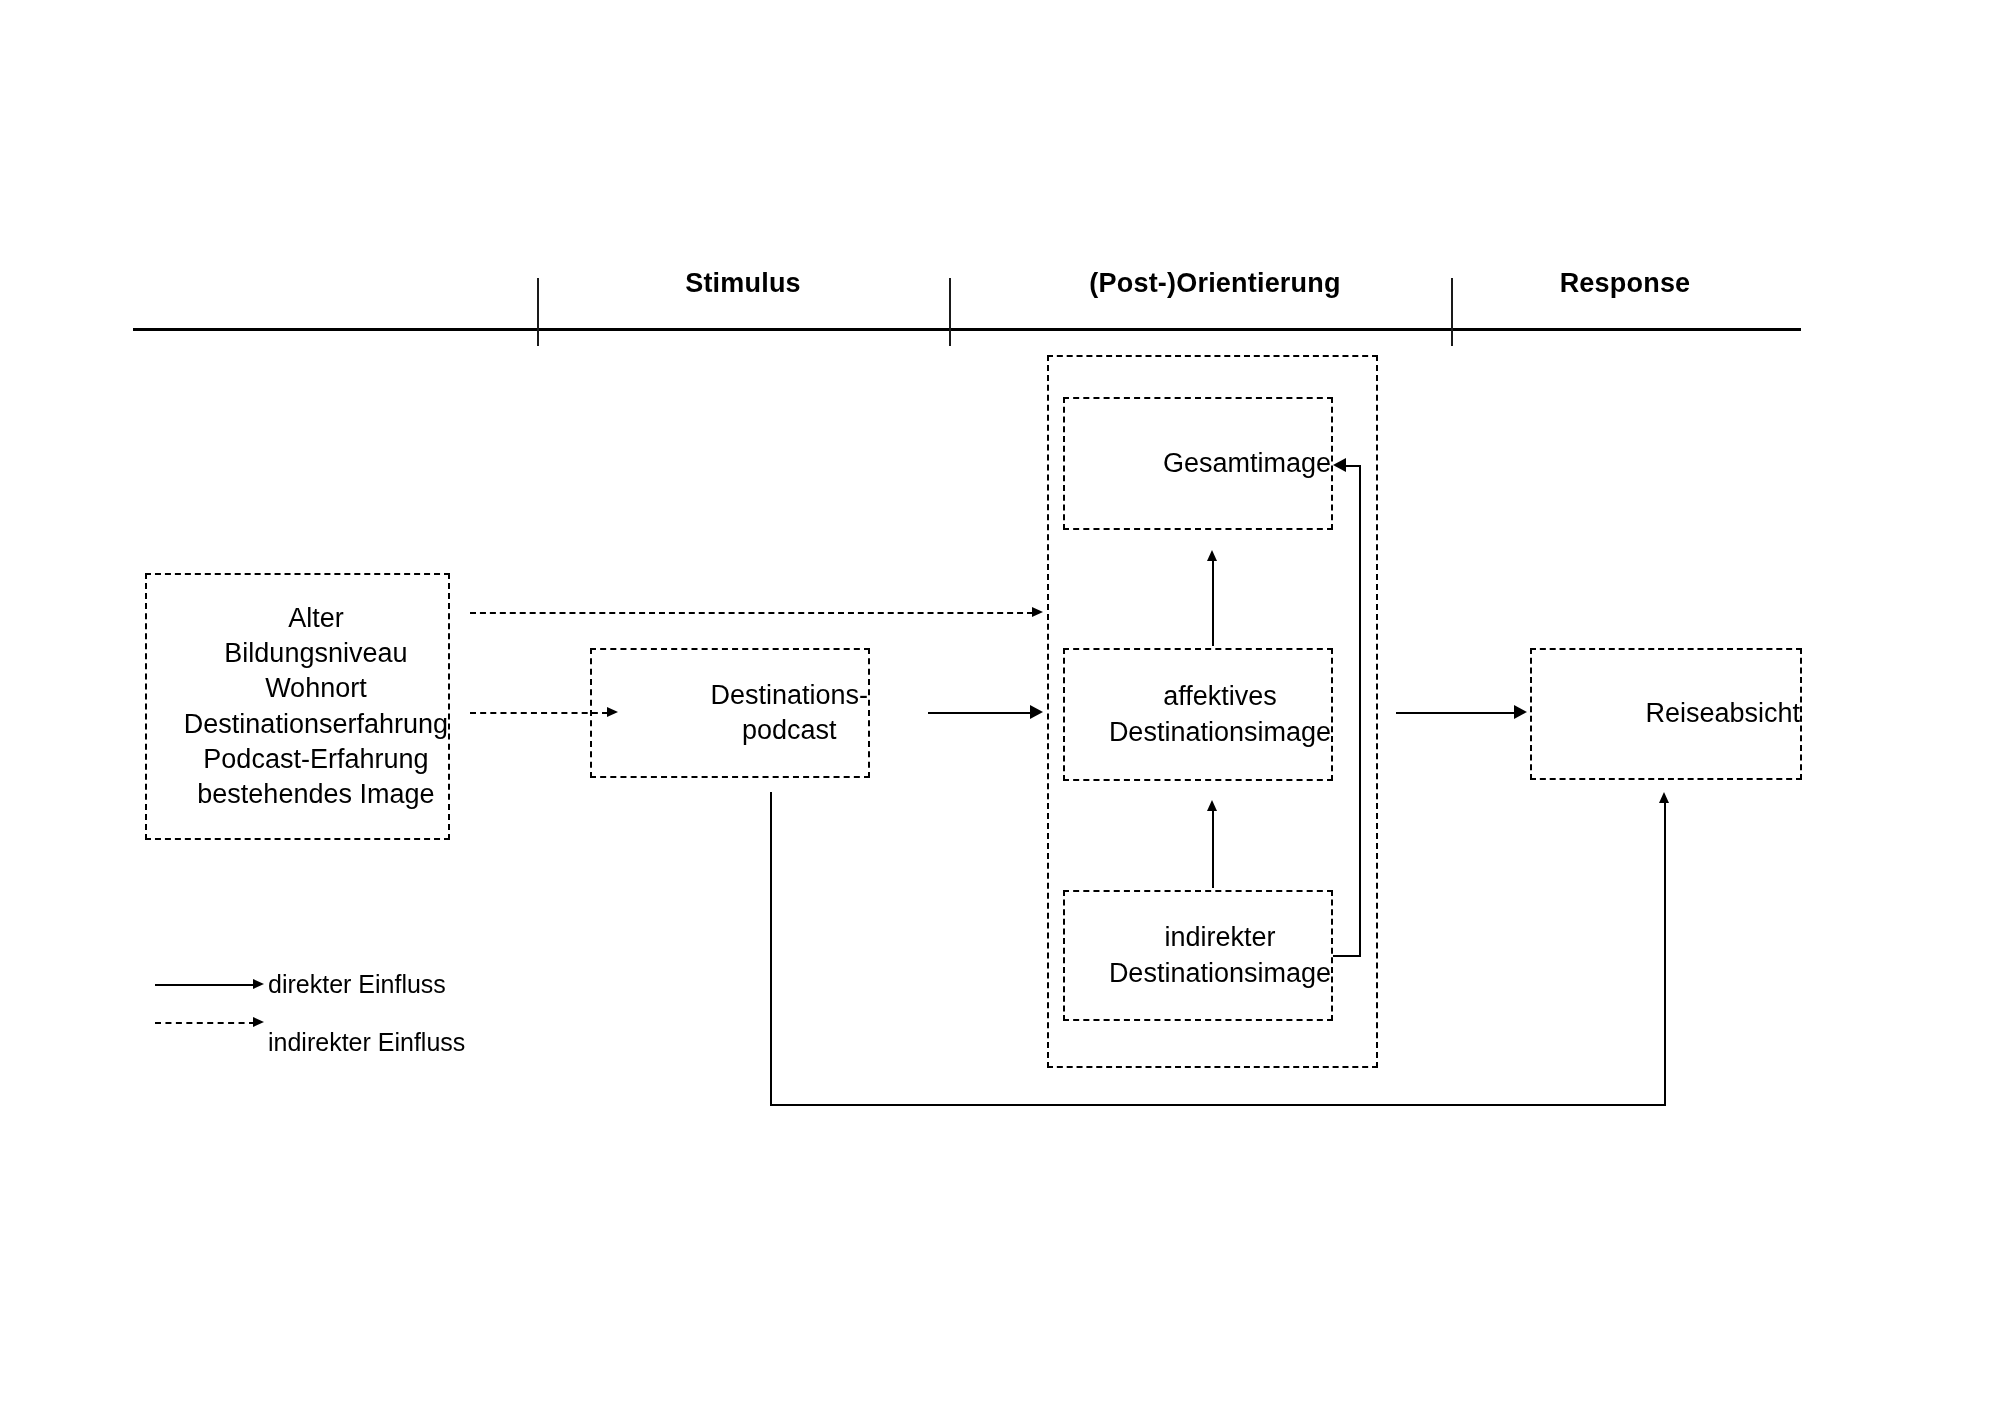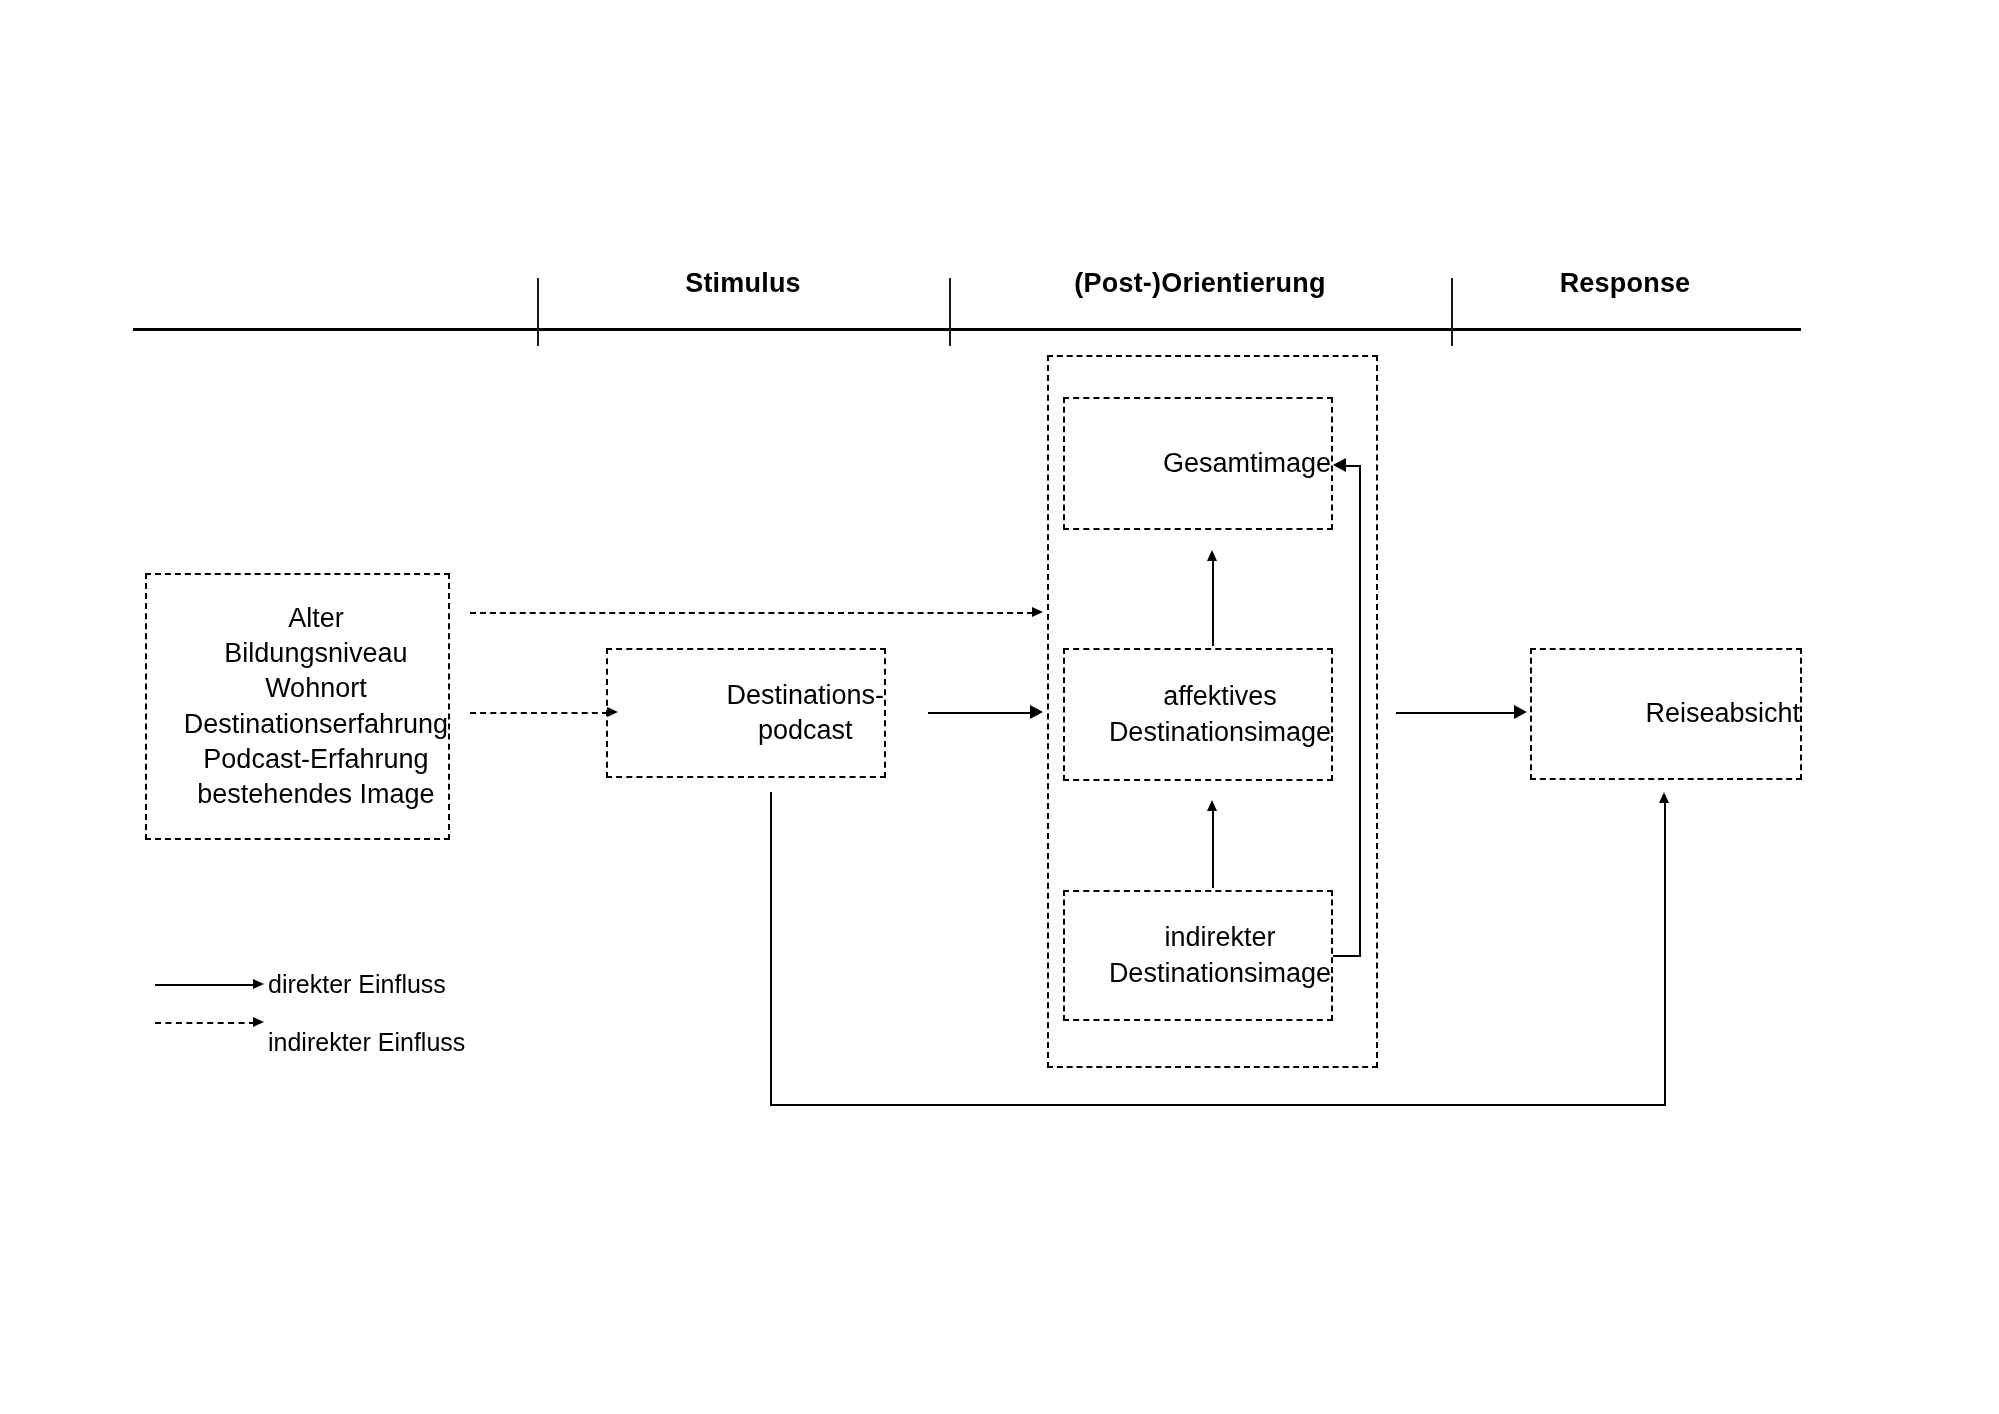--- a/index.html
+++ b/index.html
@@ -118,7 +118,7 @@
 <div id="canvas">
 
   <div class="phase-label" style="left:537px; top:268px; width:412px;">Stimulus</div>
-  <div class="phase-label" style="left:949px; top:268px; width:502px;">(Post-)Orientierung</div>
+  <div class="phase-label" style="left:949px; top:268px; width:502px;padding-left:15px;">(Post-)Orientierung</div>
   <div class="phase-label" style="left:1451px; top:268px; width:348px;">Response</div>
 
   <div class="axis-line" style="left:133px; top:328px; width:1668px; height:3px;"></div>

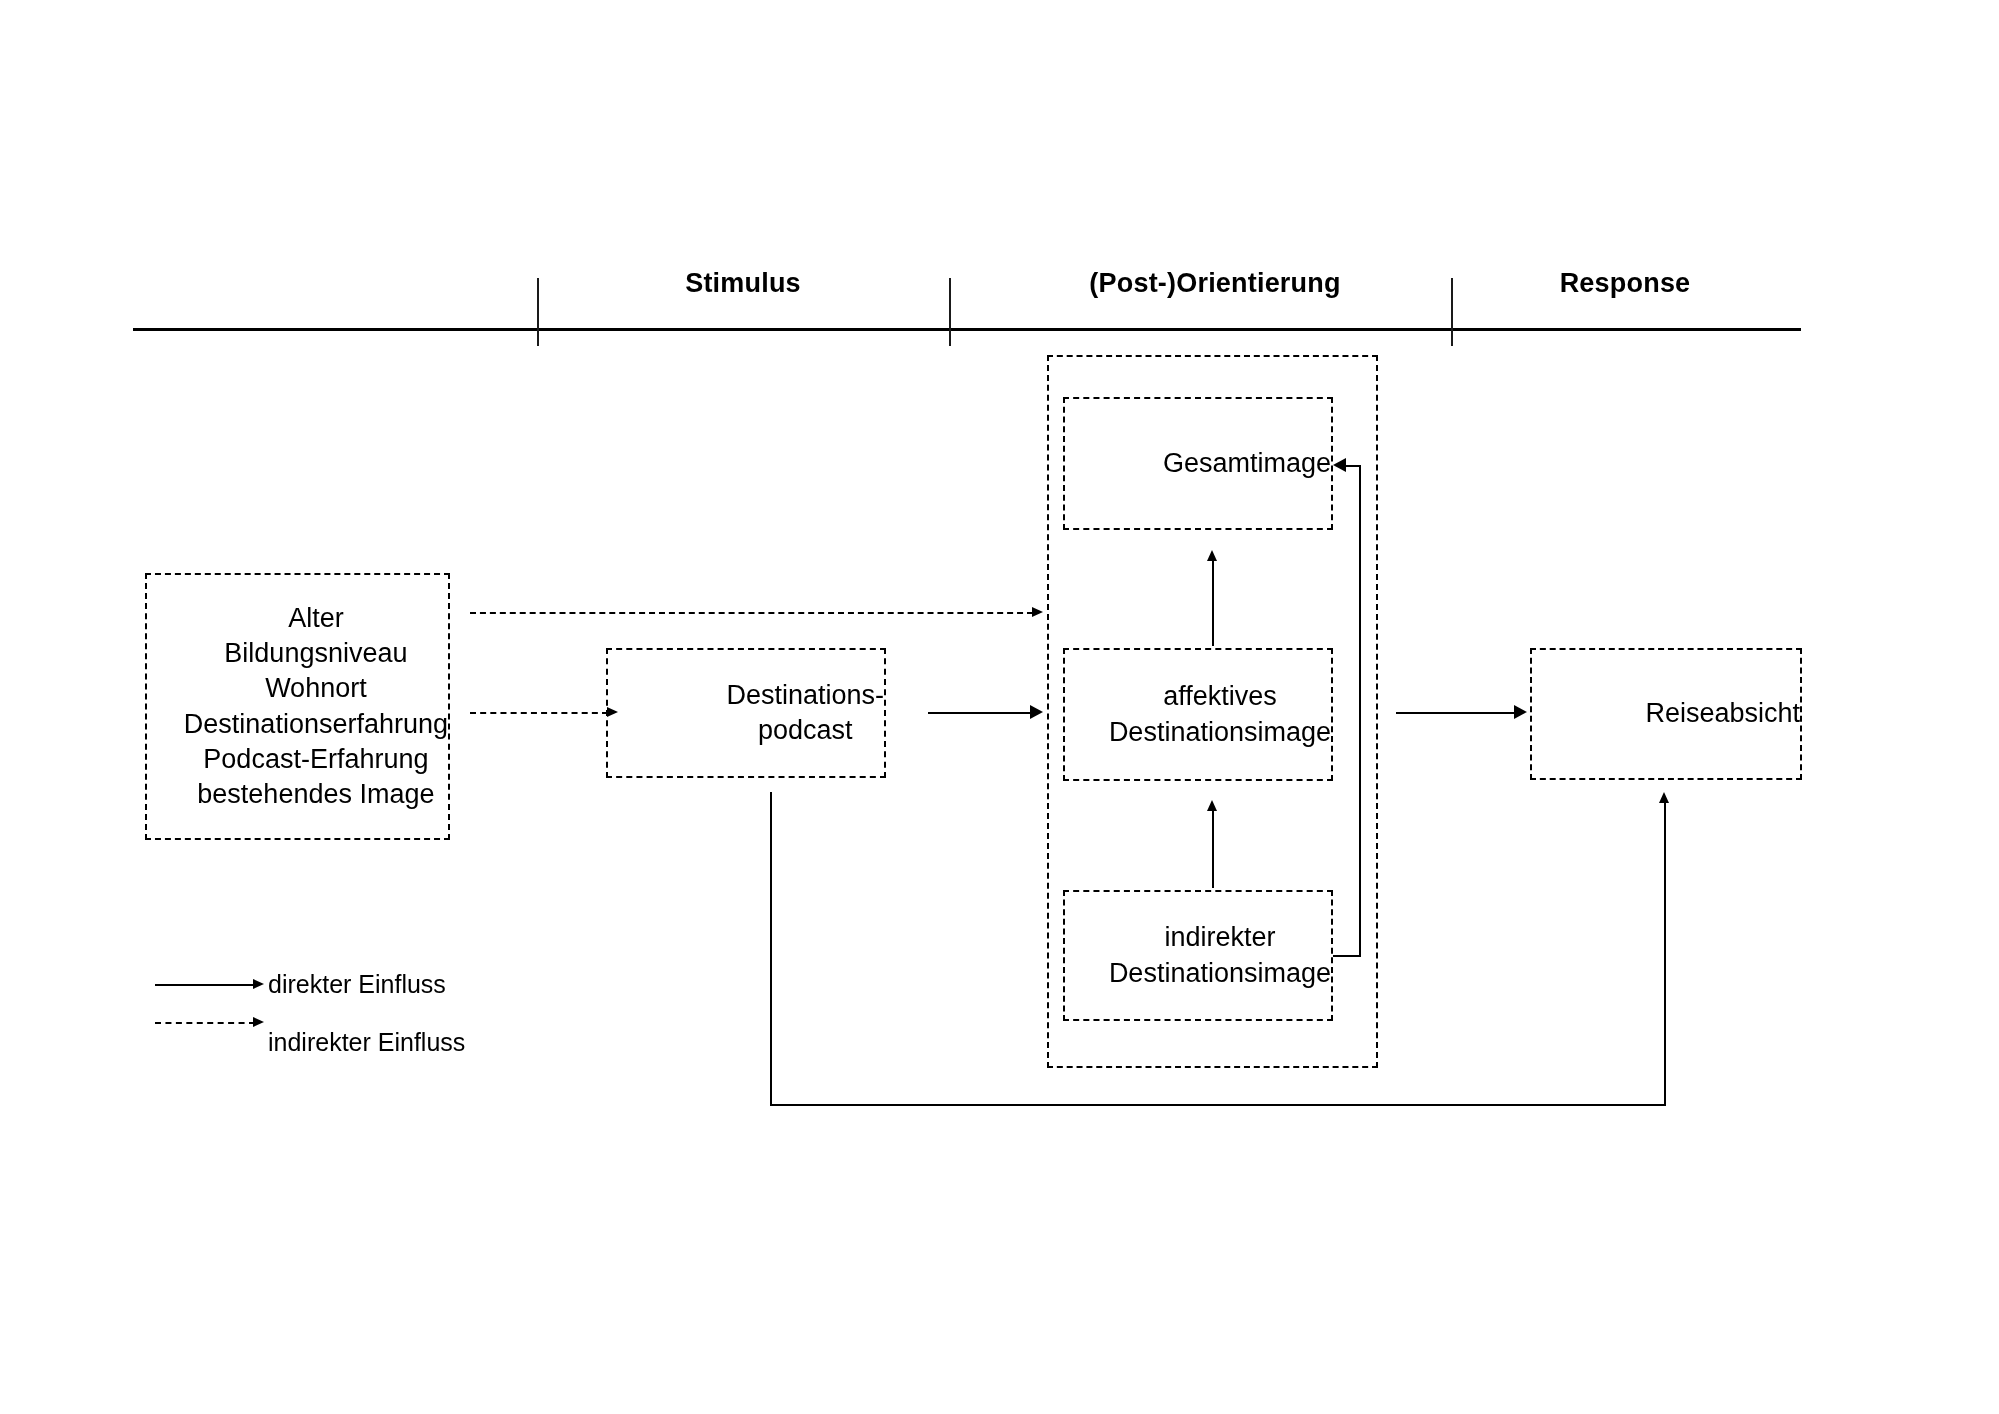--- a/index.html
+++ b/index.html
@@ -138,7 +138,7 @@
     </span>
   </div>
 
-  <div class="dbox" style="left:606px; top:648px; width:280px; height:130px;">
+  <div class="dbox" style="left:590px; top:648px; width:280px; height:130px;">
     <span class="lines">
       <span>Destinations-</span>
       <span>podcast</span>

